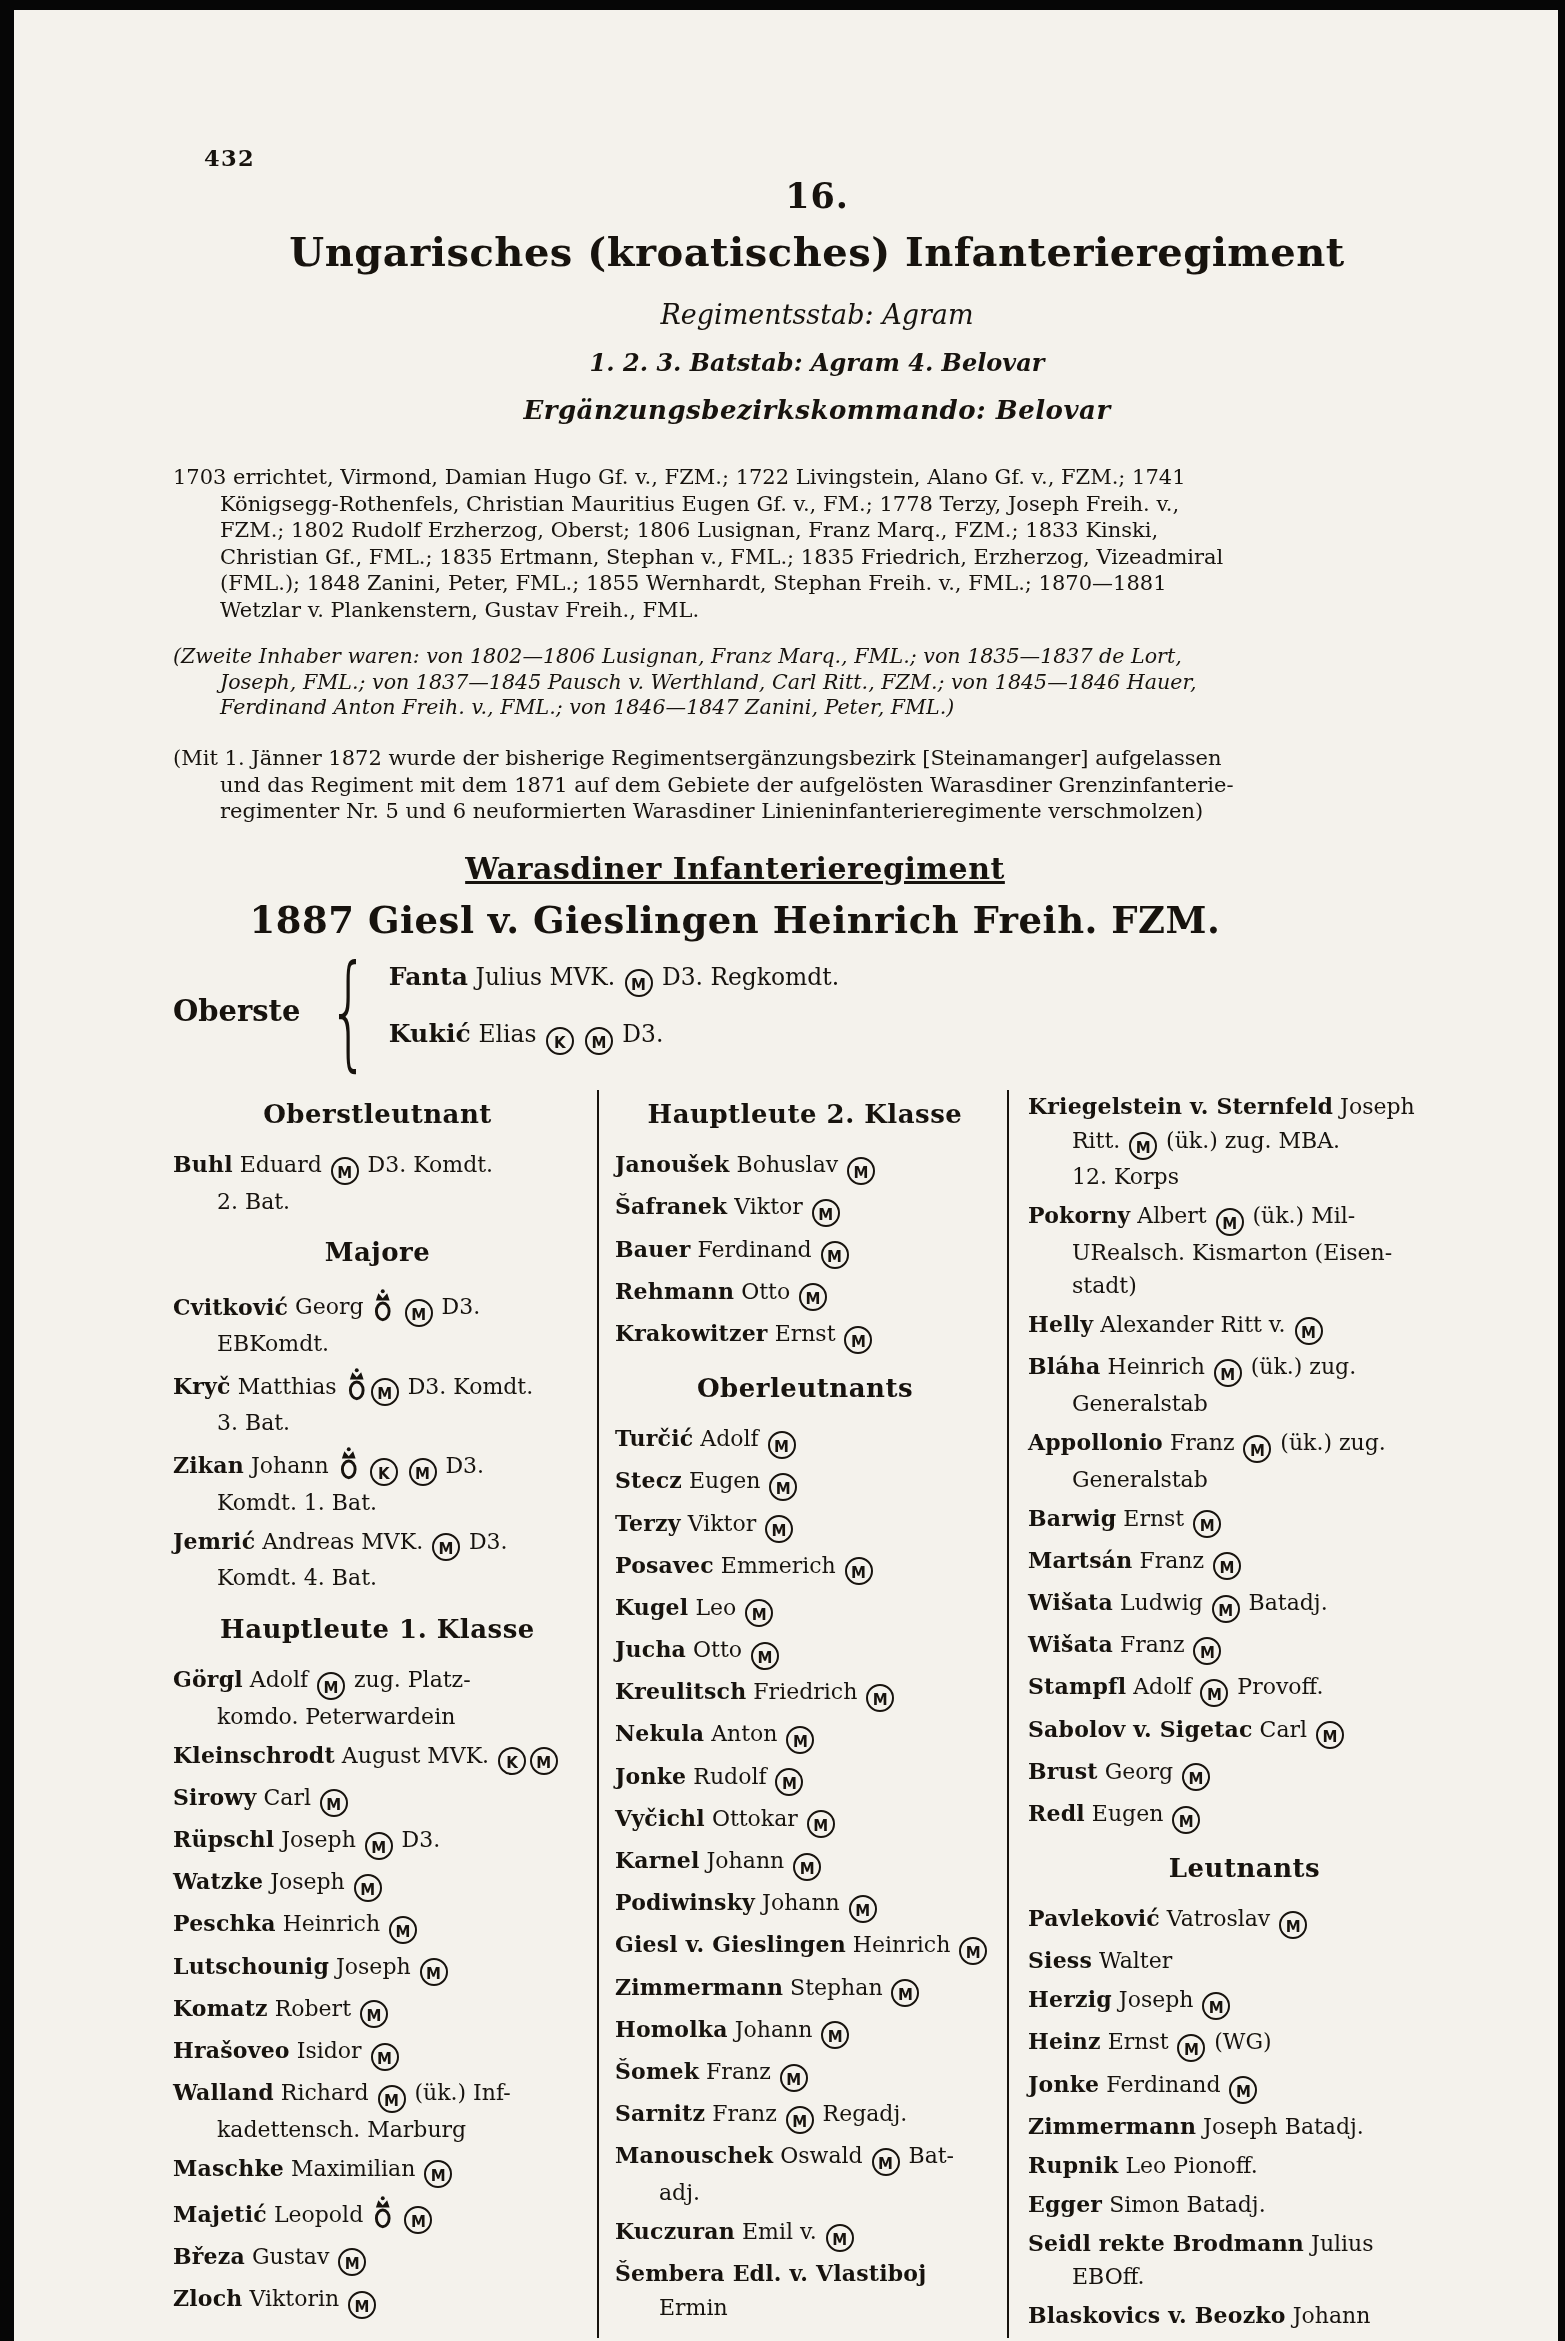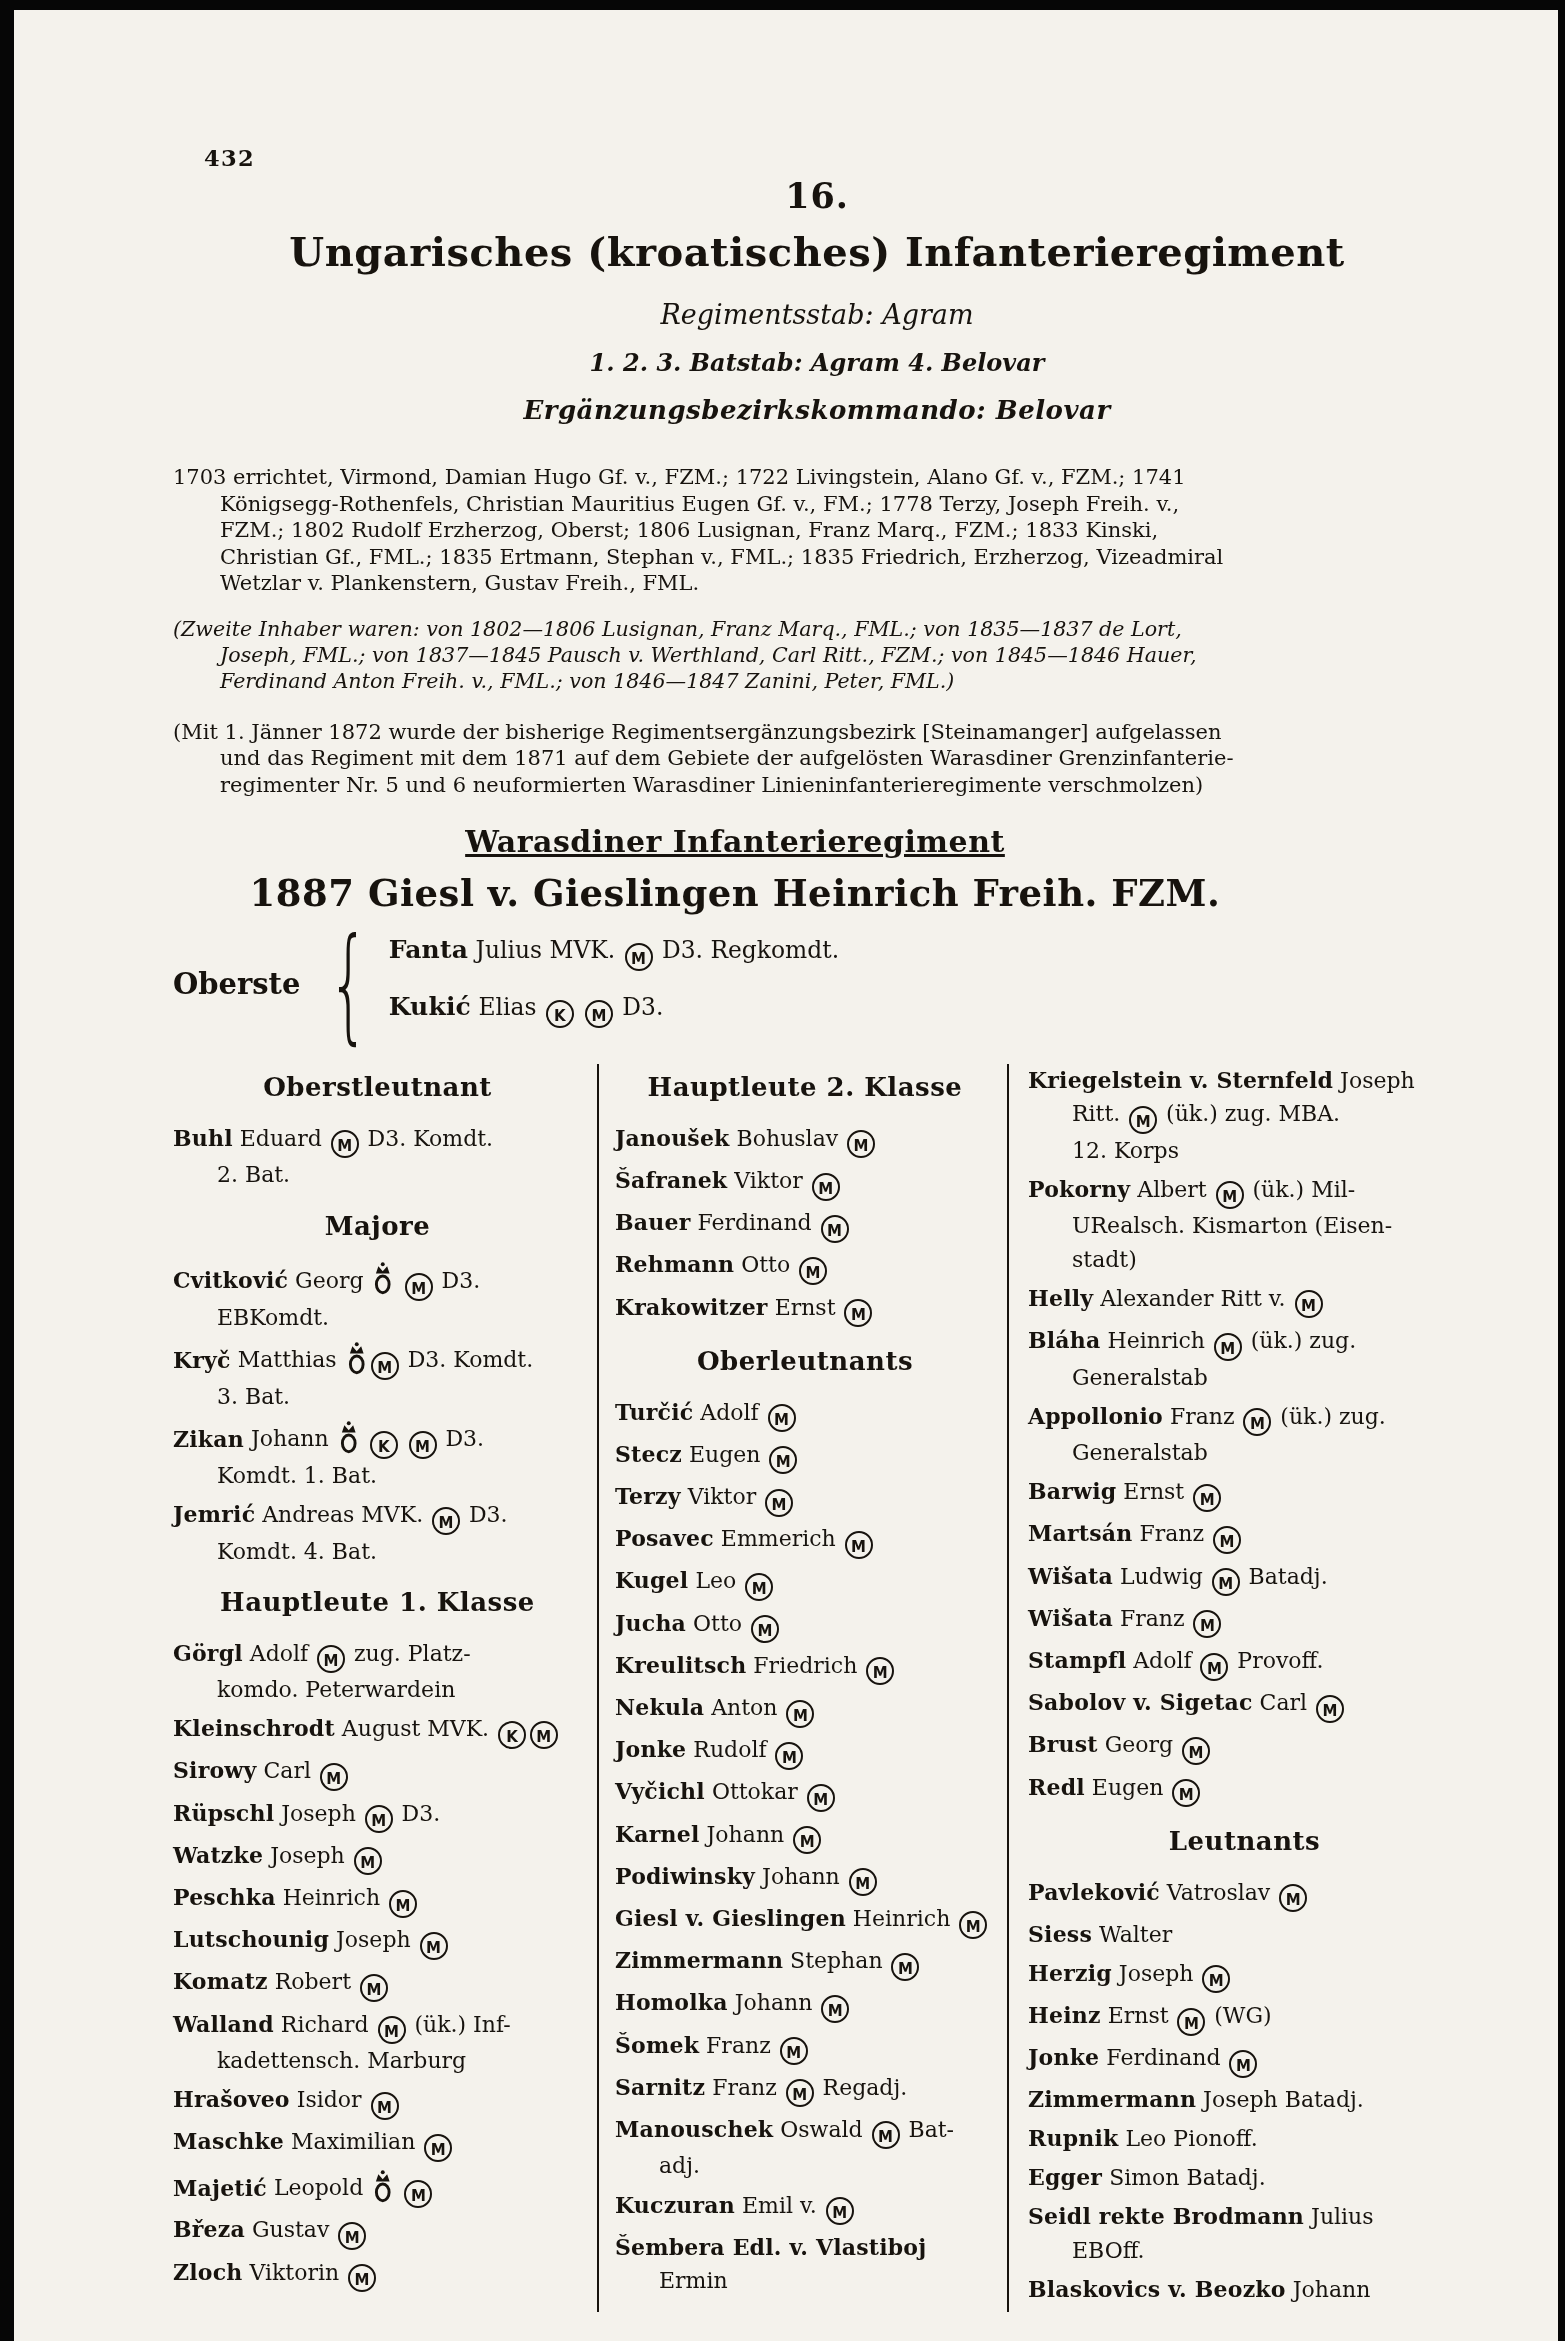--- a/index.html
+++ b/index.html
@@ -99,6 +99,7 @@
           <div class="pline indent">Königsegg-Rothenfels, Christian Mauritius Eugen Gf. v., FM.; 1778 Terzy, Joseph Freih. v.,</div>
           <div class="pline indent">FZM.; 1802 Rudolf Erzherzog, Oberst; 1806 Lusignan, Franz Marq., FZM.; 1833 Kinski,</div>
           <div class="pline indent">Christian Gf., FML.; 1835 Ertmann, Stephan v., FML.; 1835 Friedrich, Erzherzog, Vizeadmiral</div>
+          <div class="pline indent">(FML.); 1848 Zanini, Peter, FML.; 1855 Wernhardt, Stephan Freih. v., FML.; 1870—1881</div>
           <div class="pline indent">Wetzlar v. Plankenstern, Gustav Freih., FML.</div>
         </div>
       <div class="para italic" id="second-owners">

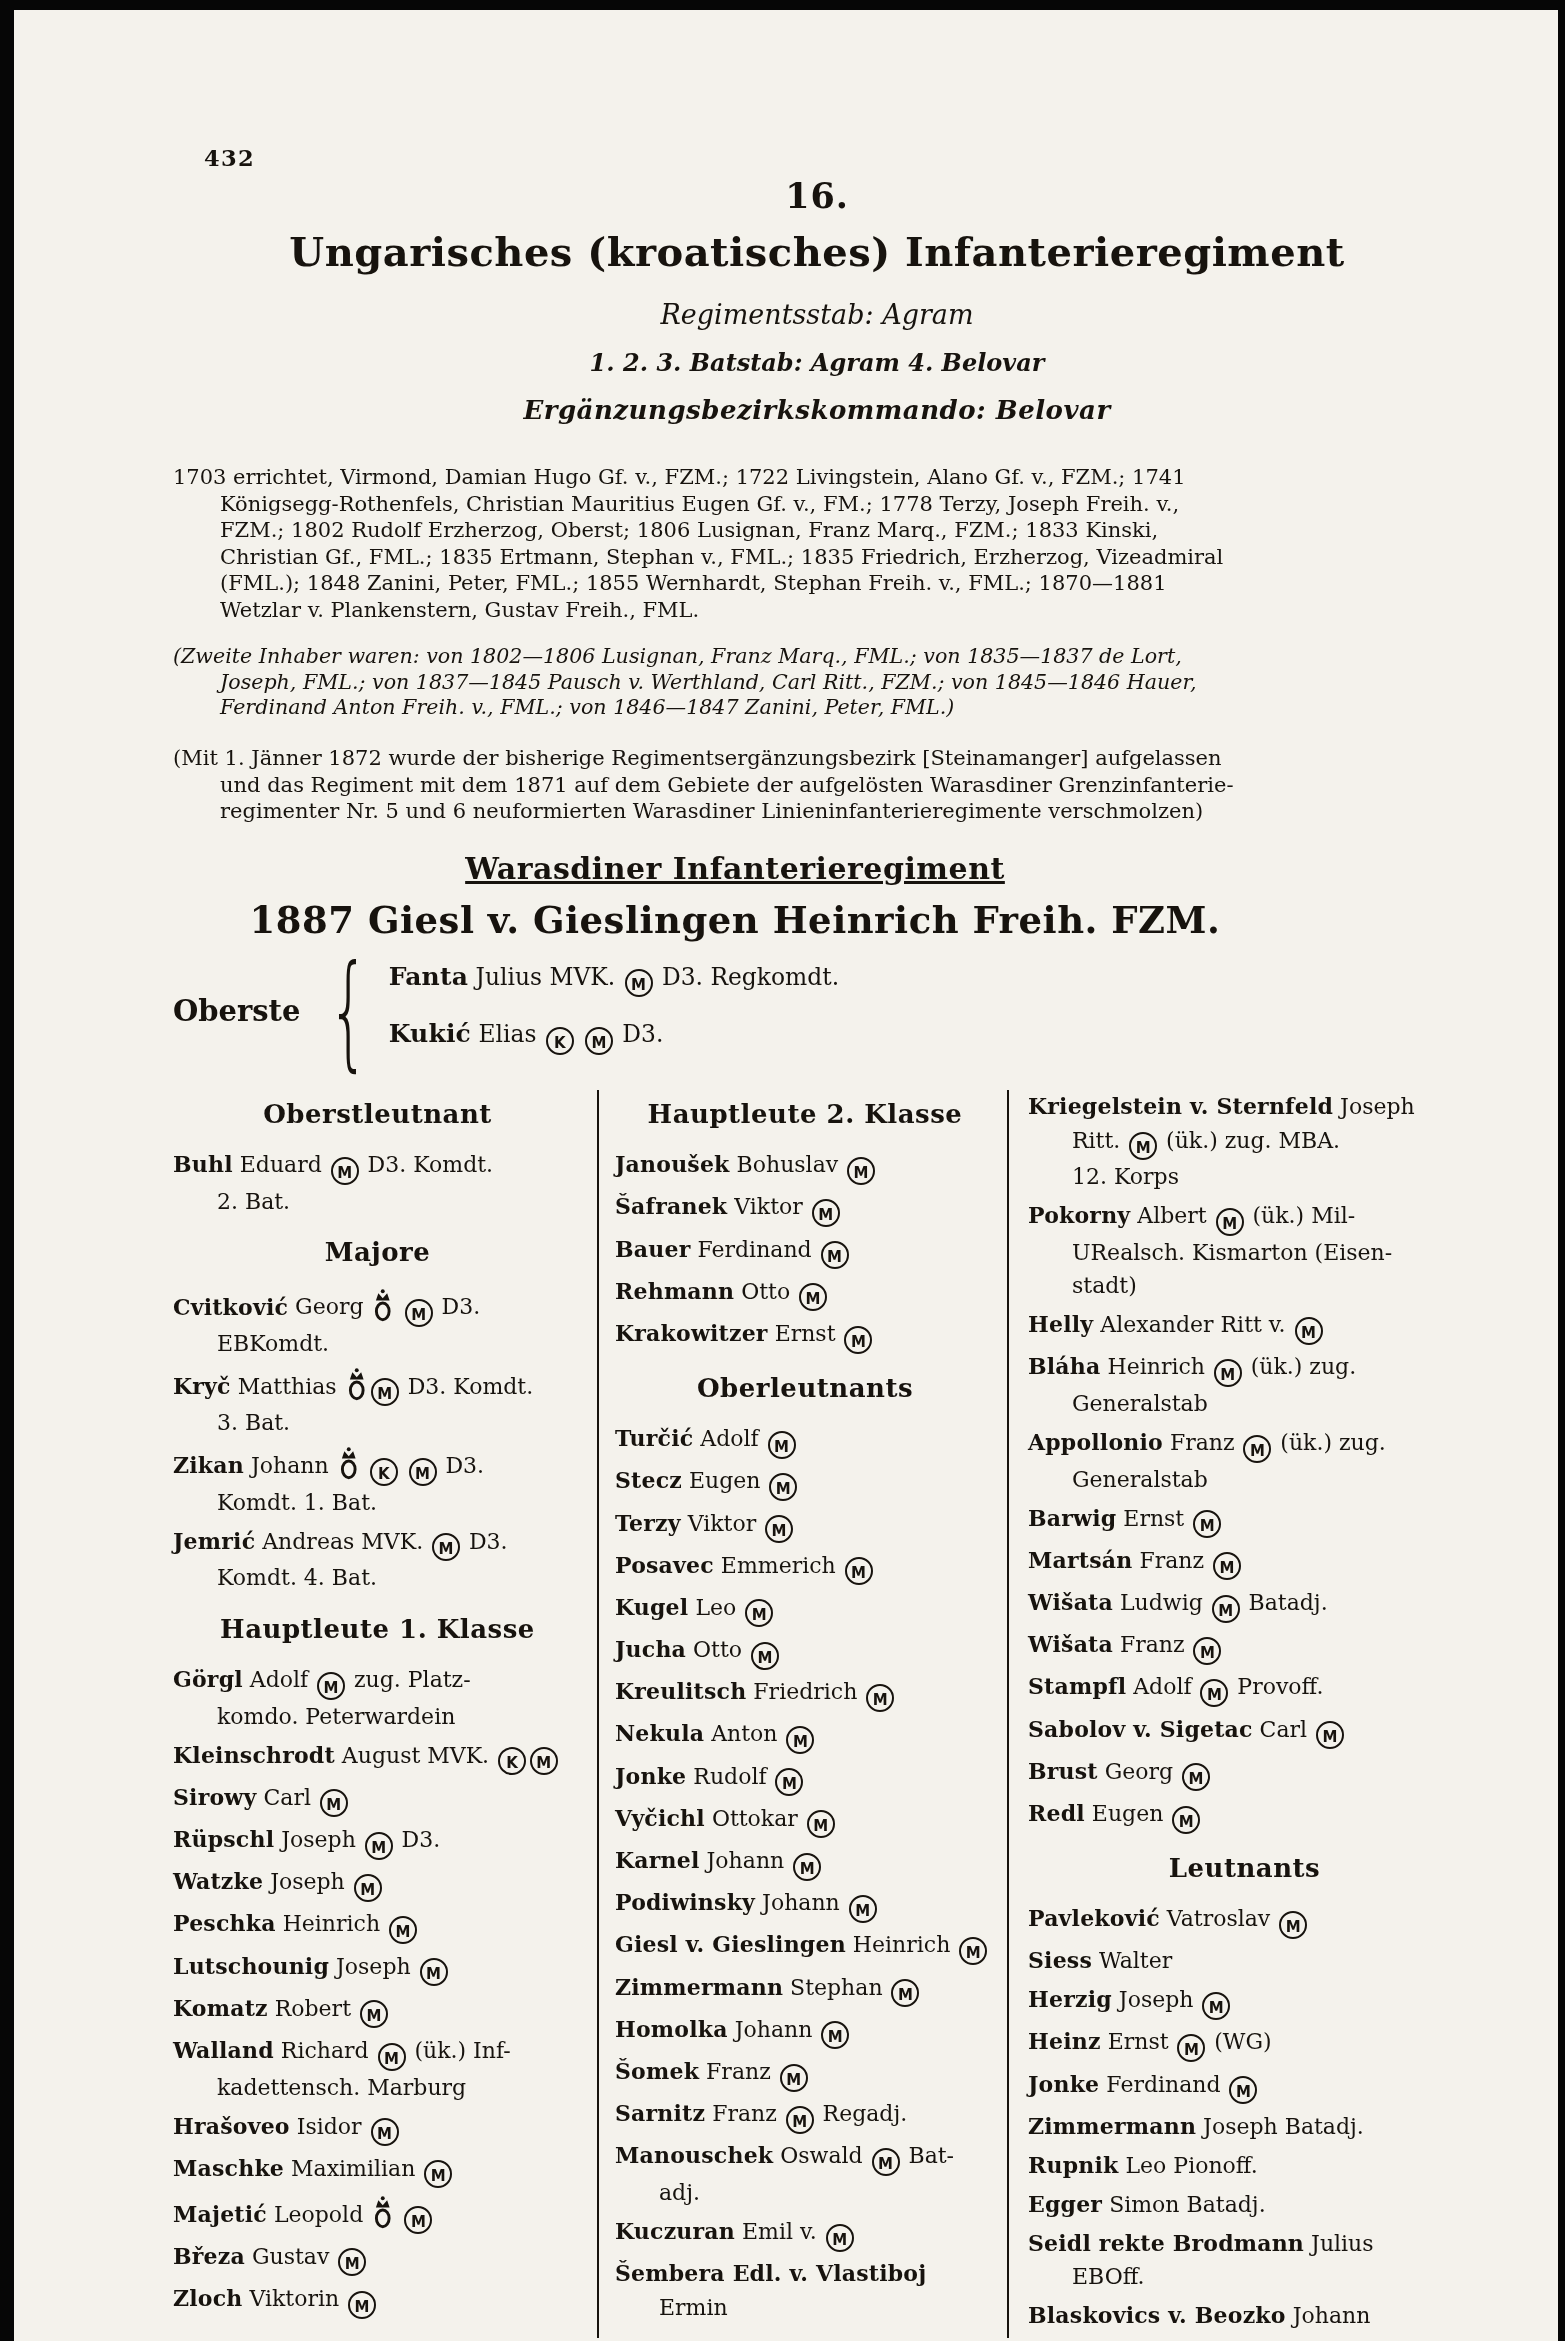--- a/index.html
+++ b/index.html
@@ -155,8 +155,8 @@
             <p class="entry"><span class="surname">Peschka</span> <span>Heinrich <span class="medal"><span class="medal-letter">M</span></span></span></p>
             <p class="entry"><span class="surname">Lutschounig</span> <span>Joseph <span class="medal"><span class="medal-letter">M</span></span></span></p>
             <p class="entry"><span class="surname">Komatz</span> <span>Robert <span class="medal"><span class="medal-letter">M</span></span></span></p>
+            <p class="entry"><span class="surname">Hrašoveo</span> <span>Isidor <span class="medal"><span class="medal-letter">M</span></span></span></p>
             <p class="entry"><span class="surname">Walland</span> <span>Richard <span class="medal"><span class="medal-letter">M</span></span> (ük.) Inf-<br>kadettensch. Marburg</span></p>
-            <p class="entry"><span class="surname">Hrašoveo</span> <span>Isidor <span class="medal"><span class="medal-letter">M</span></span></span></p>
             <p class="entry"><span class="surname">Maschke</span> <span>Maximilian <span class="medal"><span class="medal-letter">M</span></span></span></p>
             <p class="entry"><span class="surname">Majetić</span> <span>Leopold <span class="crown"><svg viewBox="0 0 44 68" xmlns="http://www.w3.org/2000/svg">
                     <circle cx="22" cy="6" r="4" fill="currentColor"></circle>

